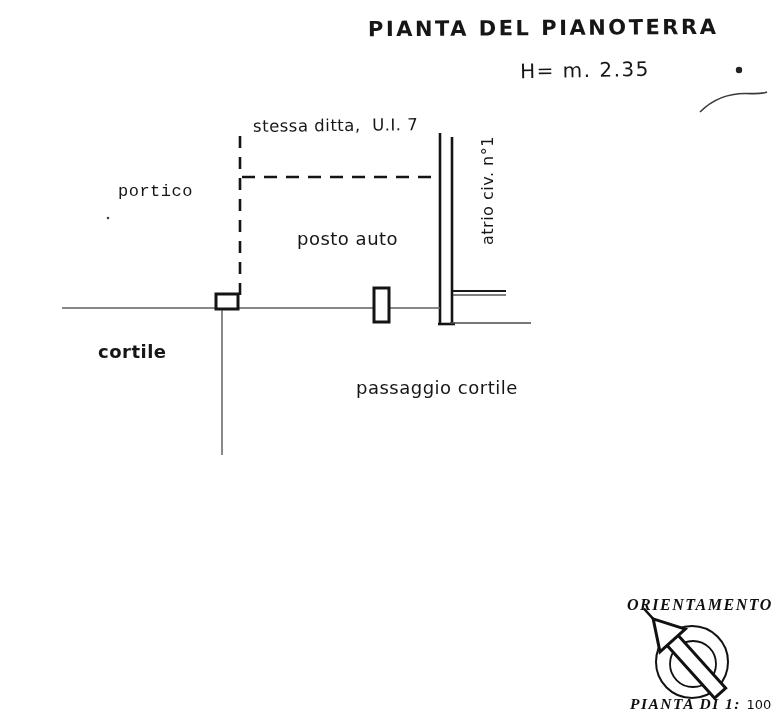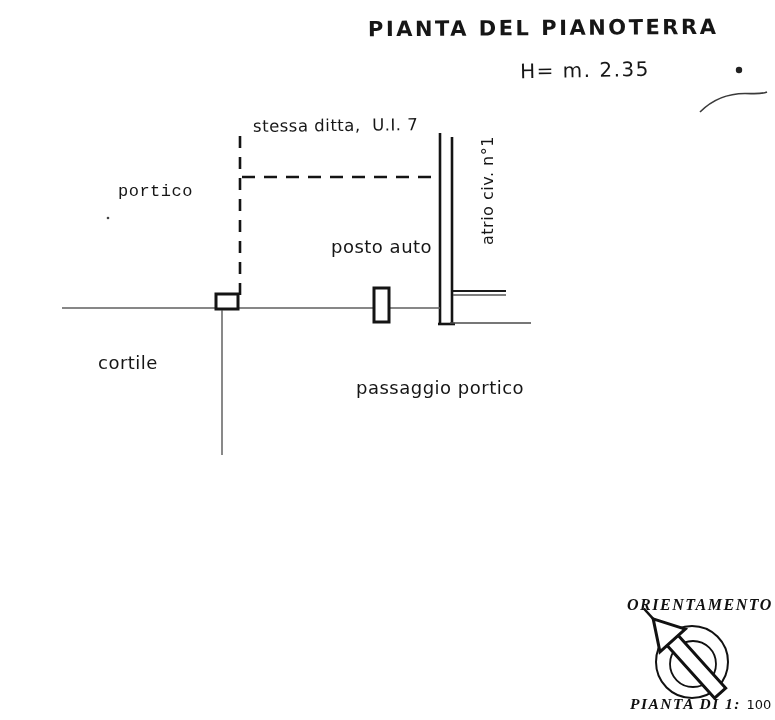--- a/index.html
+++ b/index.html
@@ -87,7 +87,7 @@
 
   <div class="lbl hand room" style="left:118px;top:182px;font-size:17px;font-family:Liberation Mono, monospace;">portico</div>
 
-  <div class="lbl hand room" style="left:297px;top:236px;margin-left:34px;">posto auto</div>
+  <div class="lbl hand room" style="left:297px;top:228px;">posto auto</div>
 
   <div class="lbl hand vertical-label" style="left:478px;top:245px;">atrio civ. n°1</div>
 

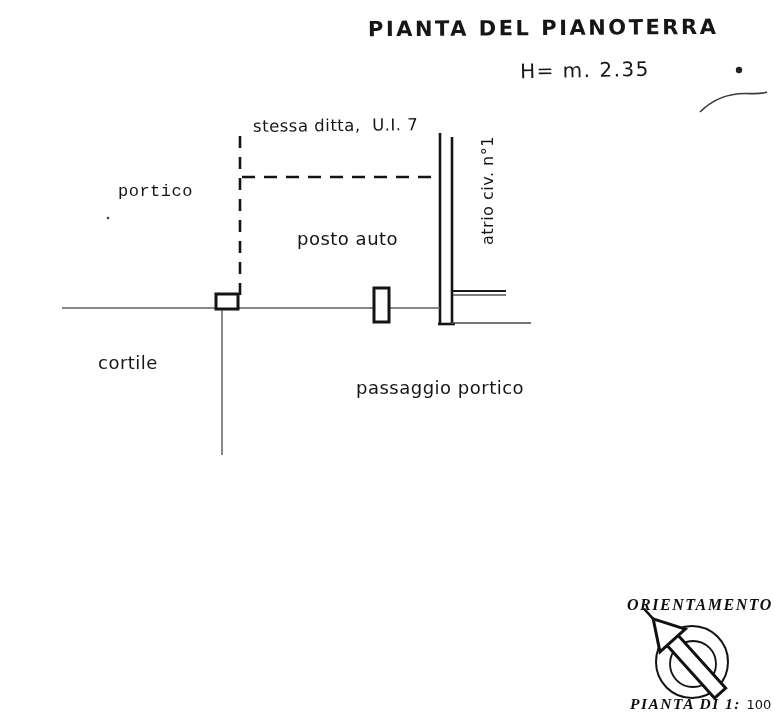--- a/index.html
+++ b/index.html
@@ -91,7 +91,7 @@
 
   <div class="lbl hand vertical-label" style="left:478px;top:245px;">atrio civ. n°1</div>
 
-  <div class="lbl hand room" style="left:98px;top:352px;">cortile</div>
+  <div class="lbl hand room" style="left:98px;top:341px;font-weight:bold;">cortile</div>
 
   <div class="lbl hand room" style="left:356px;top:377px;">passaggio portico</div>
 

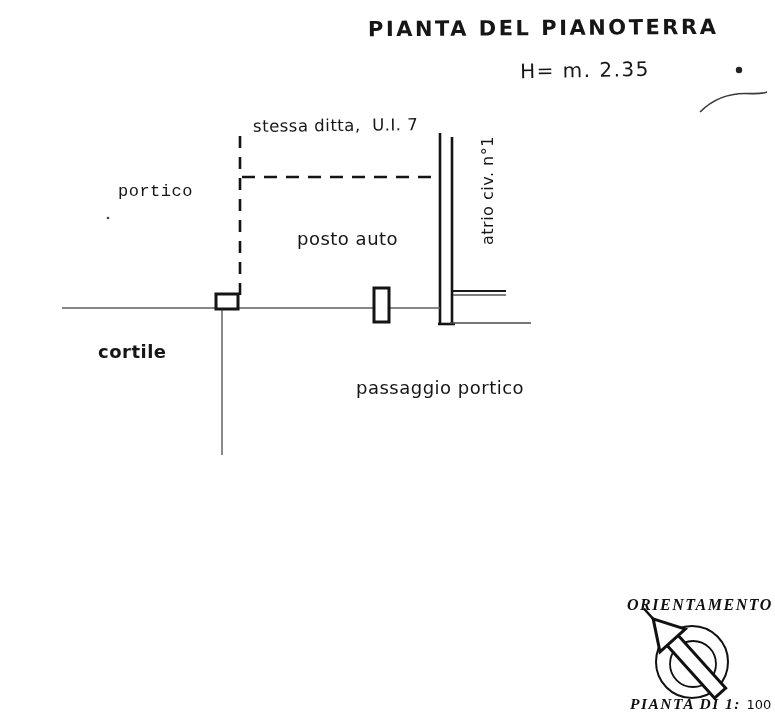--- a/index.html
+++ b/index.html
@@ -93,7 +93,7 @@
 
   <div class="lbl hand room" style="left:98px;top:341px;font-weight:bold;">cortile</div>
 
-  <div class="lbl hand room" style="left:356px;top:377px;">passaggio portico</div>
+  <div class="lbl hand room" style="left:356px;top:377px;">passaggio cortile</div>
 
   <div class="lbl stamp orient" style="left:627px;top:596px;text-align:center;">ORIENTAMENTO</div>
 

